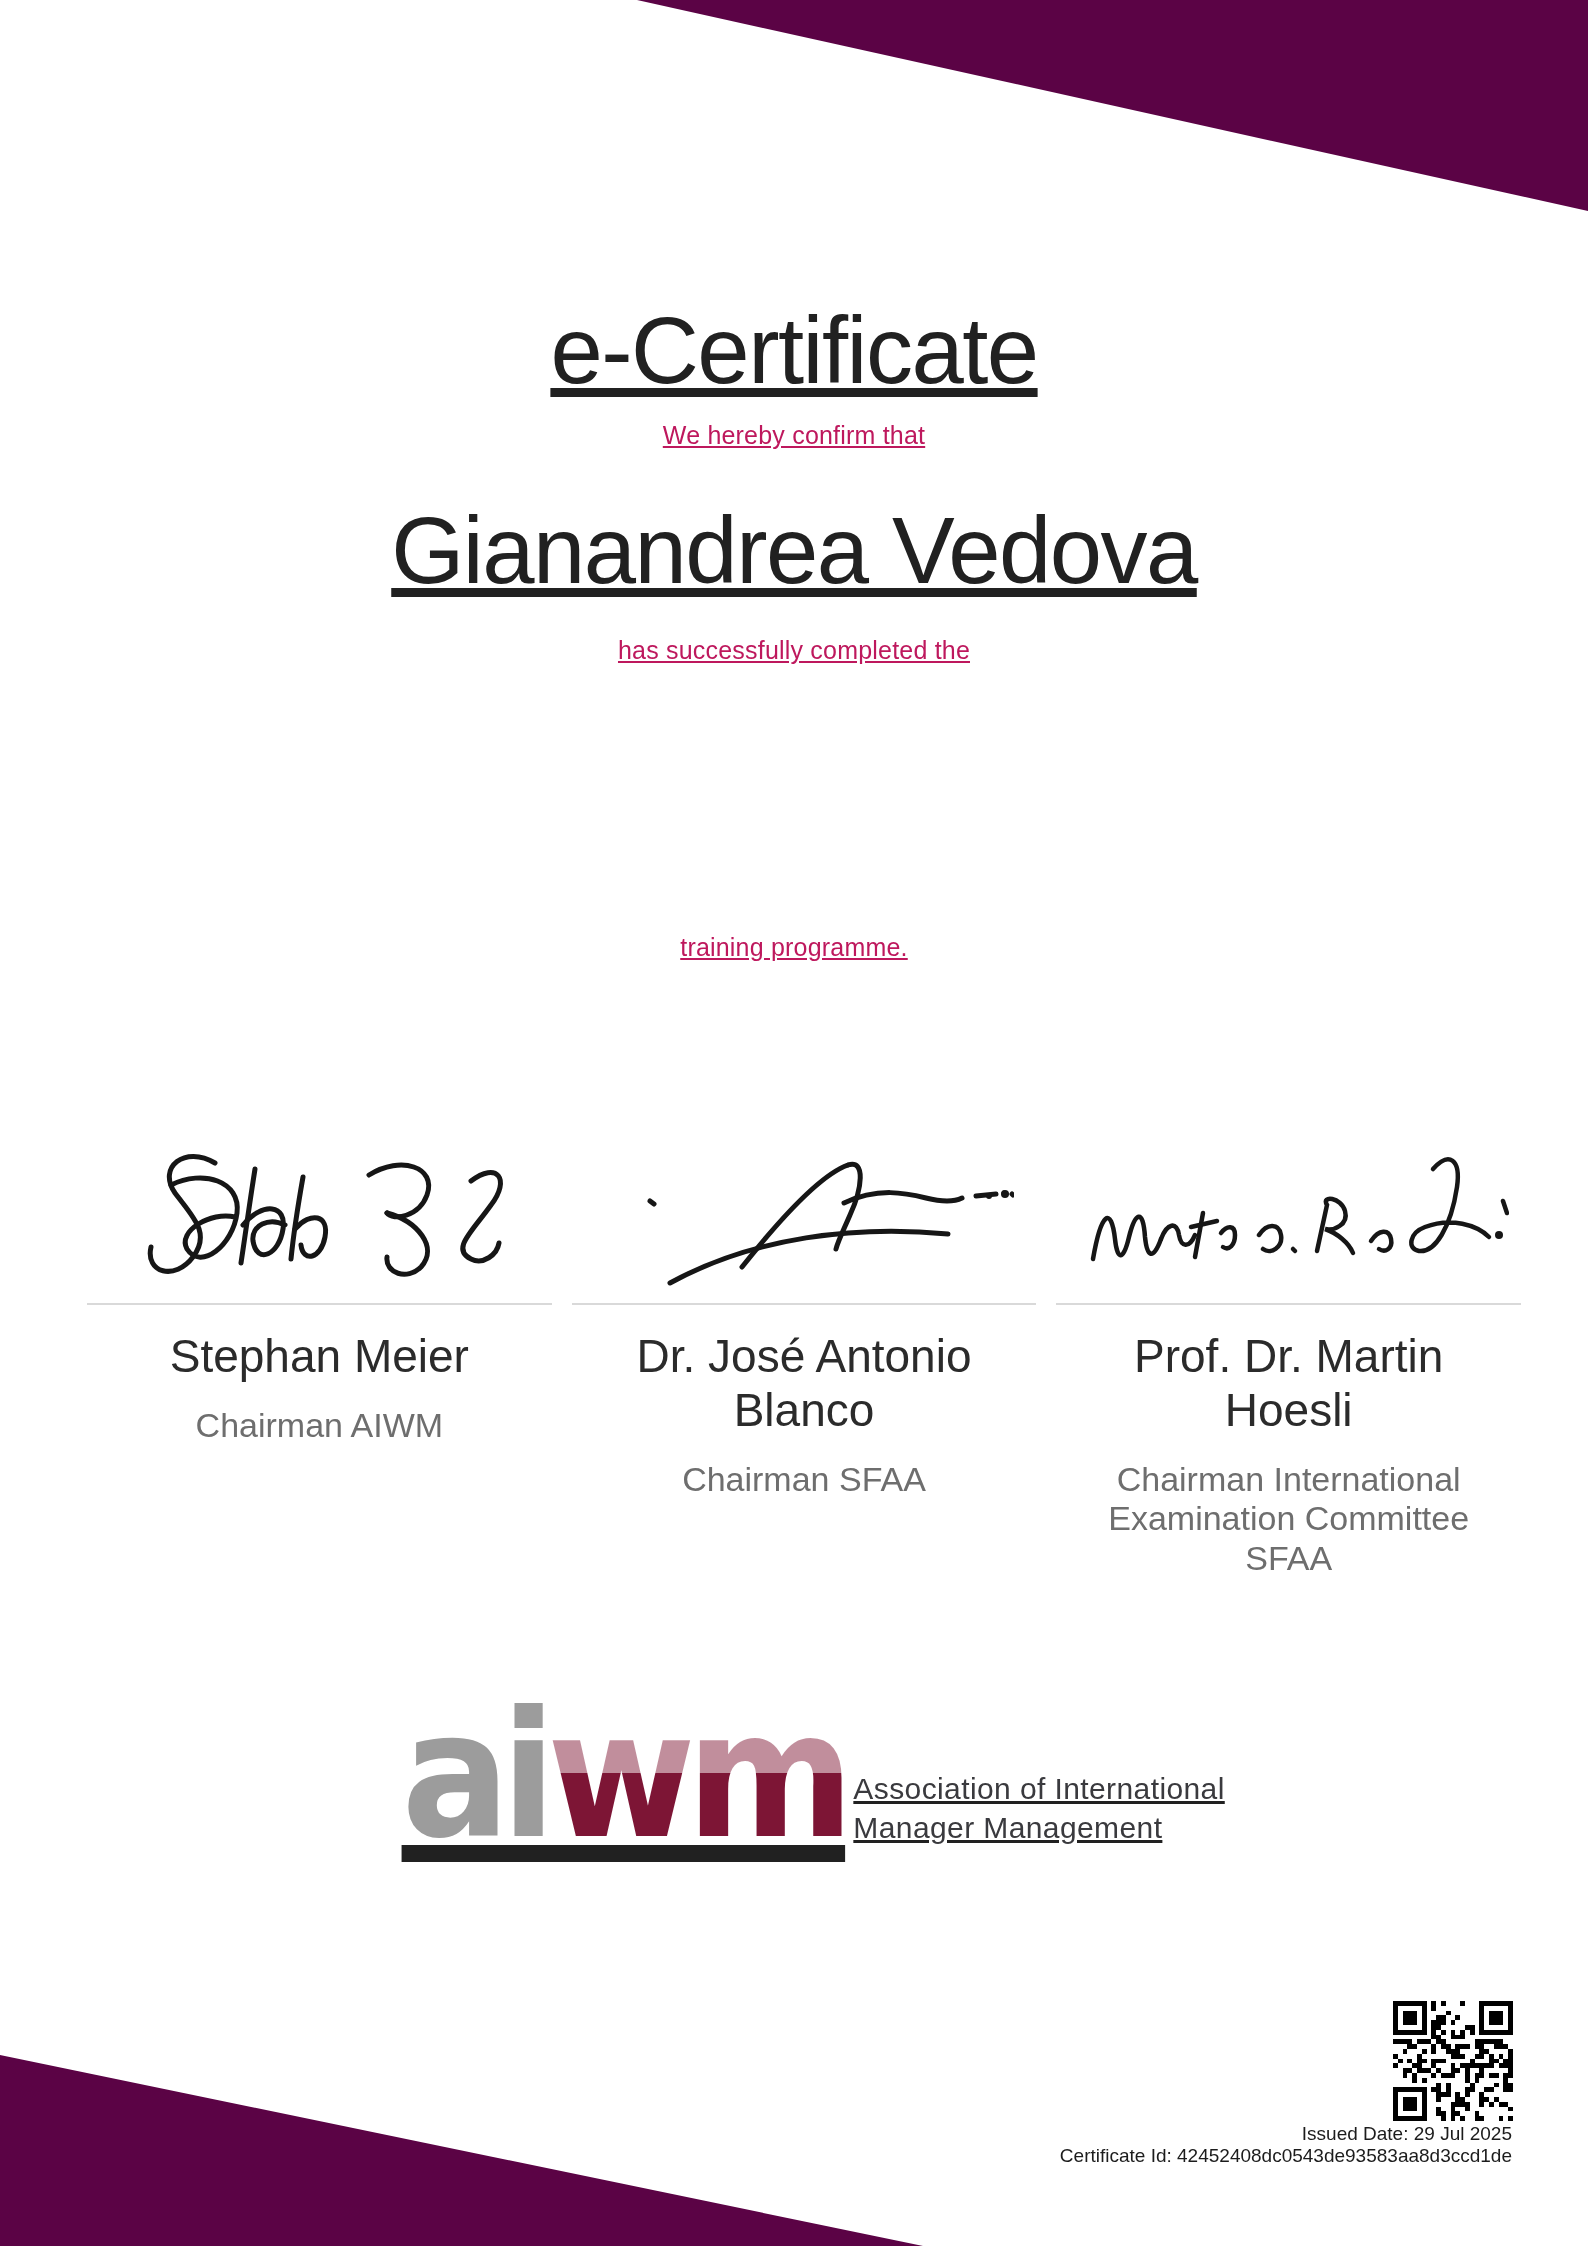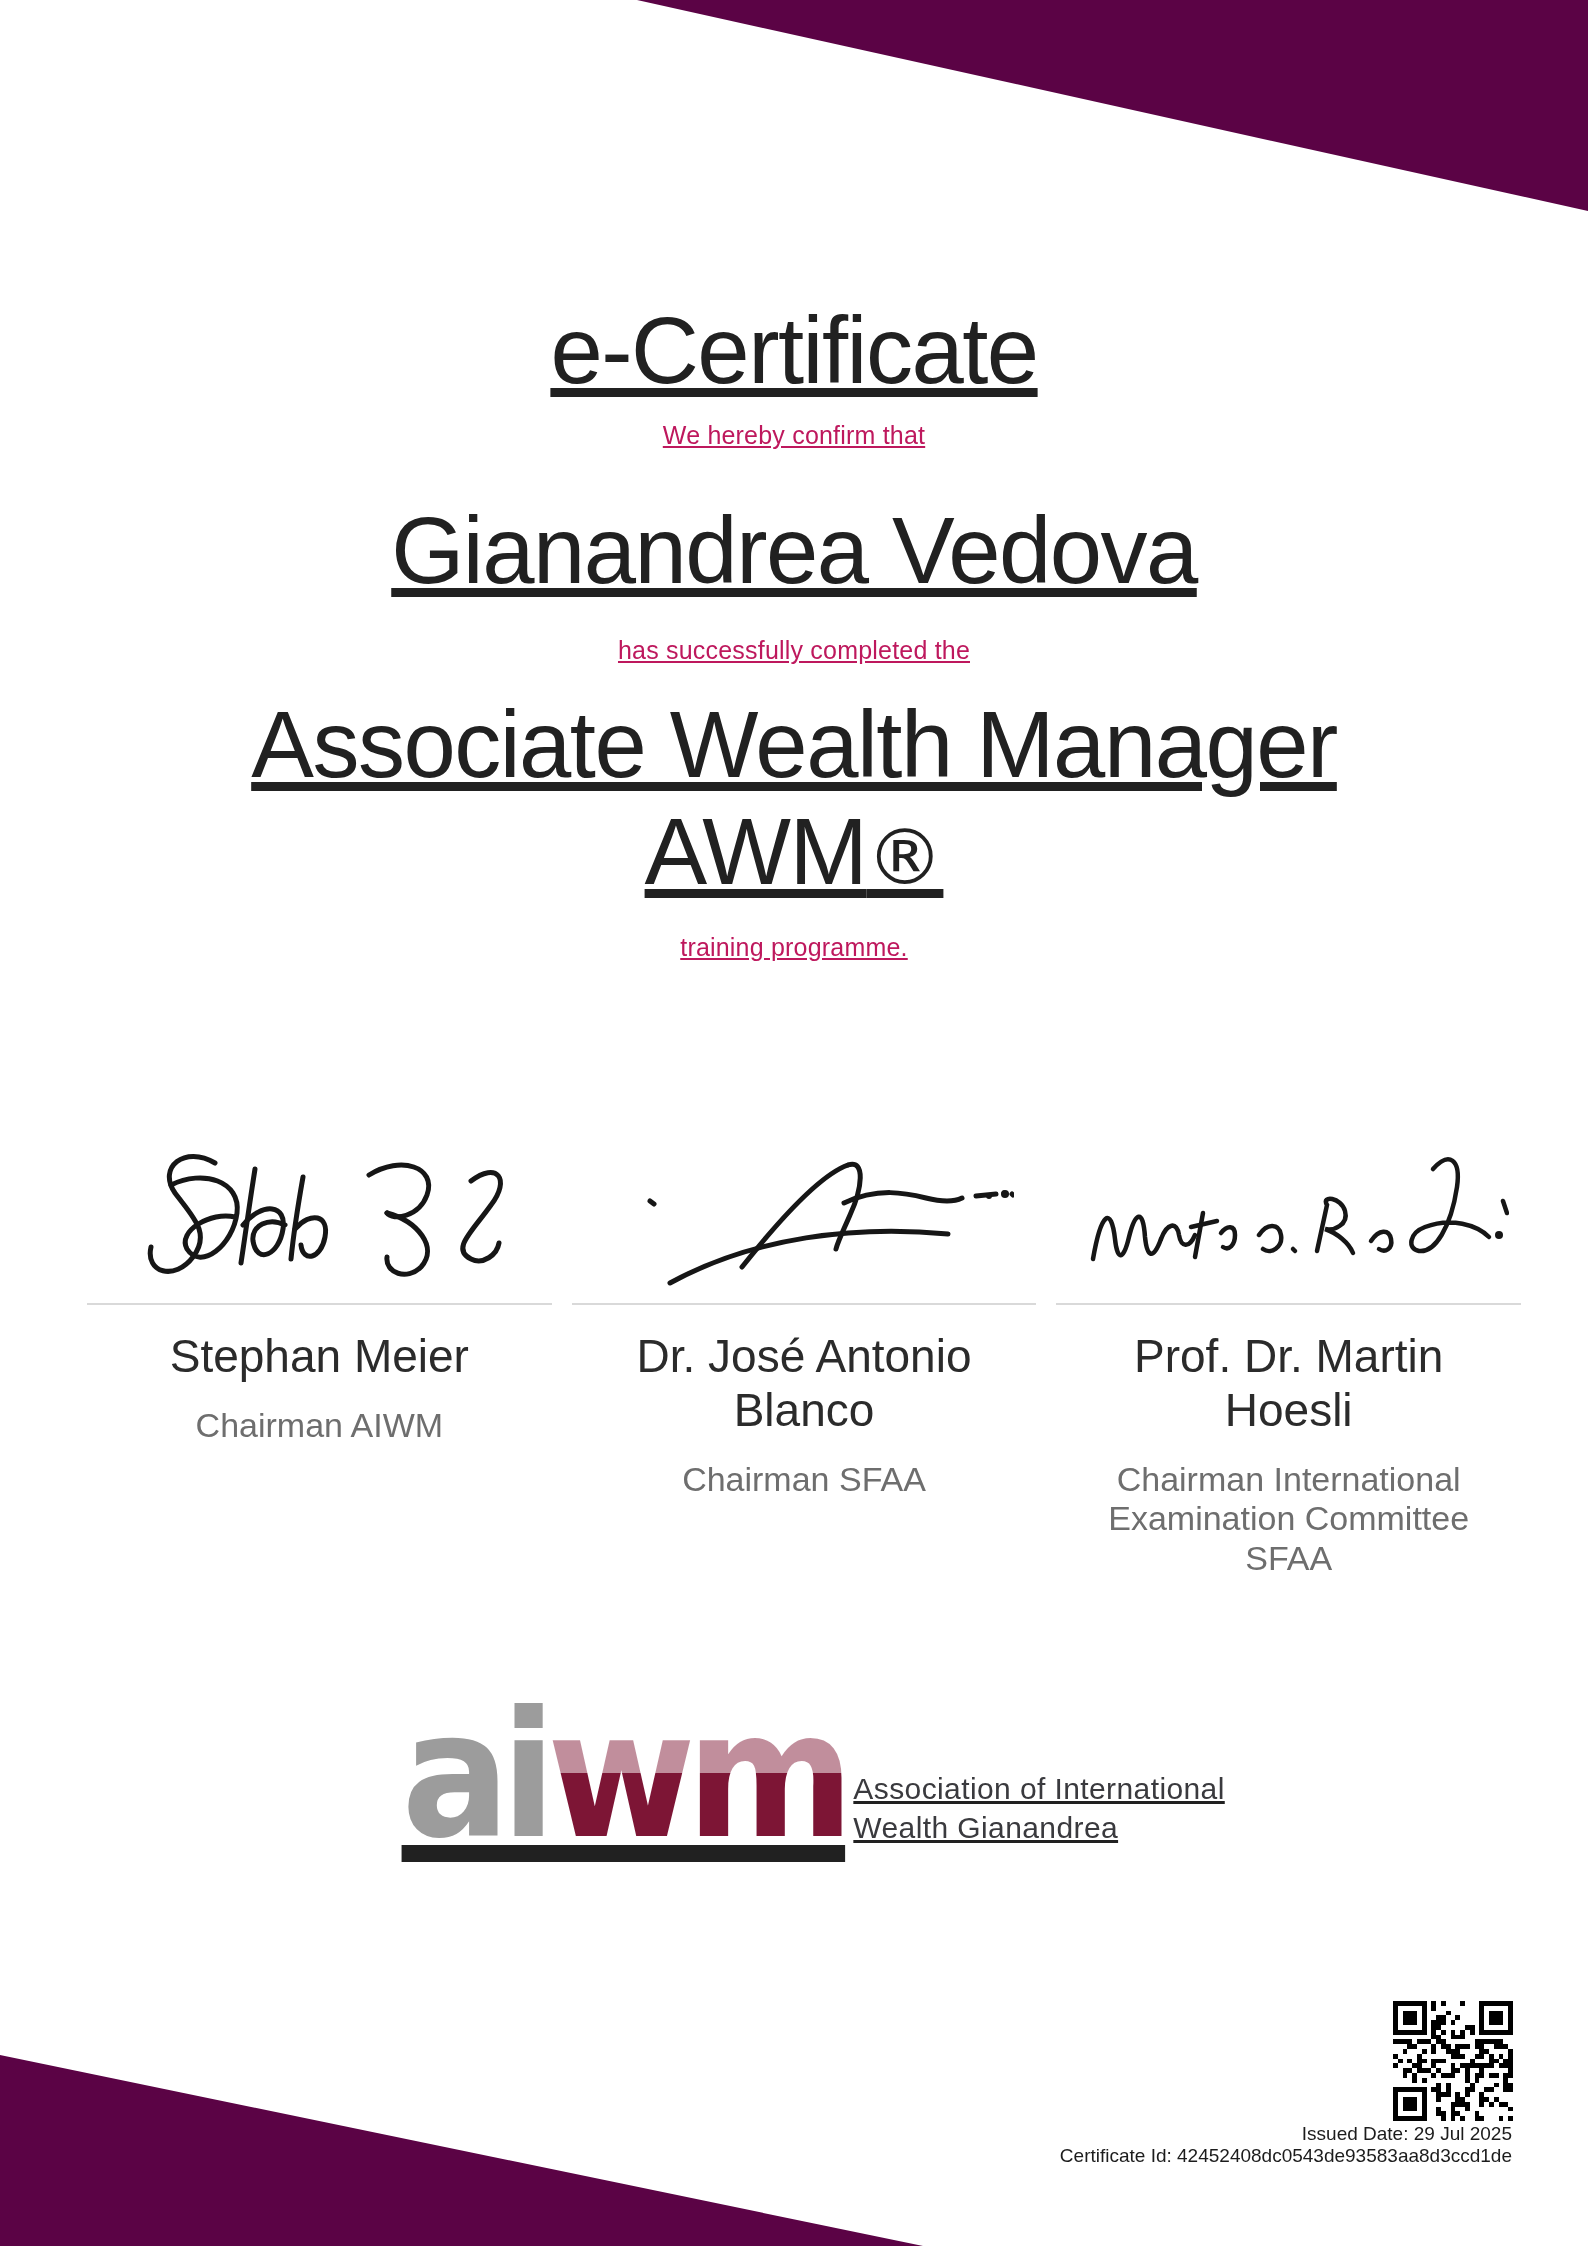--- a/index.html
+++ b/index.html
@@ -89,10 +89,6 @@
 
   <div id="recipient" class="center h-big">Gianandrea Vedova</div>
 
-  <div id="programme" class="center">
-    <div class="h-big">Associate Wealth Manager</div>
-    <div class="h-big line2"><span>AWM</span><span class="reg">®</span></div>
-  </div>
 
   <div id="closing-line" class="center h-sub">training programme.</div>
 

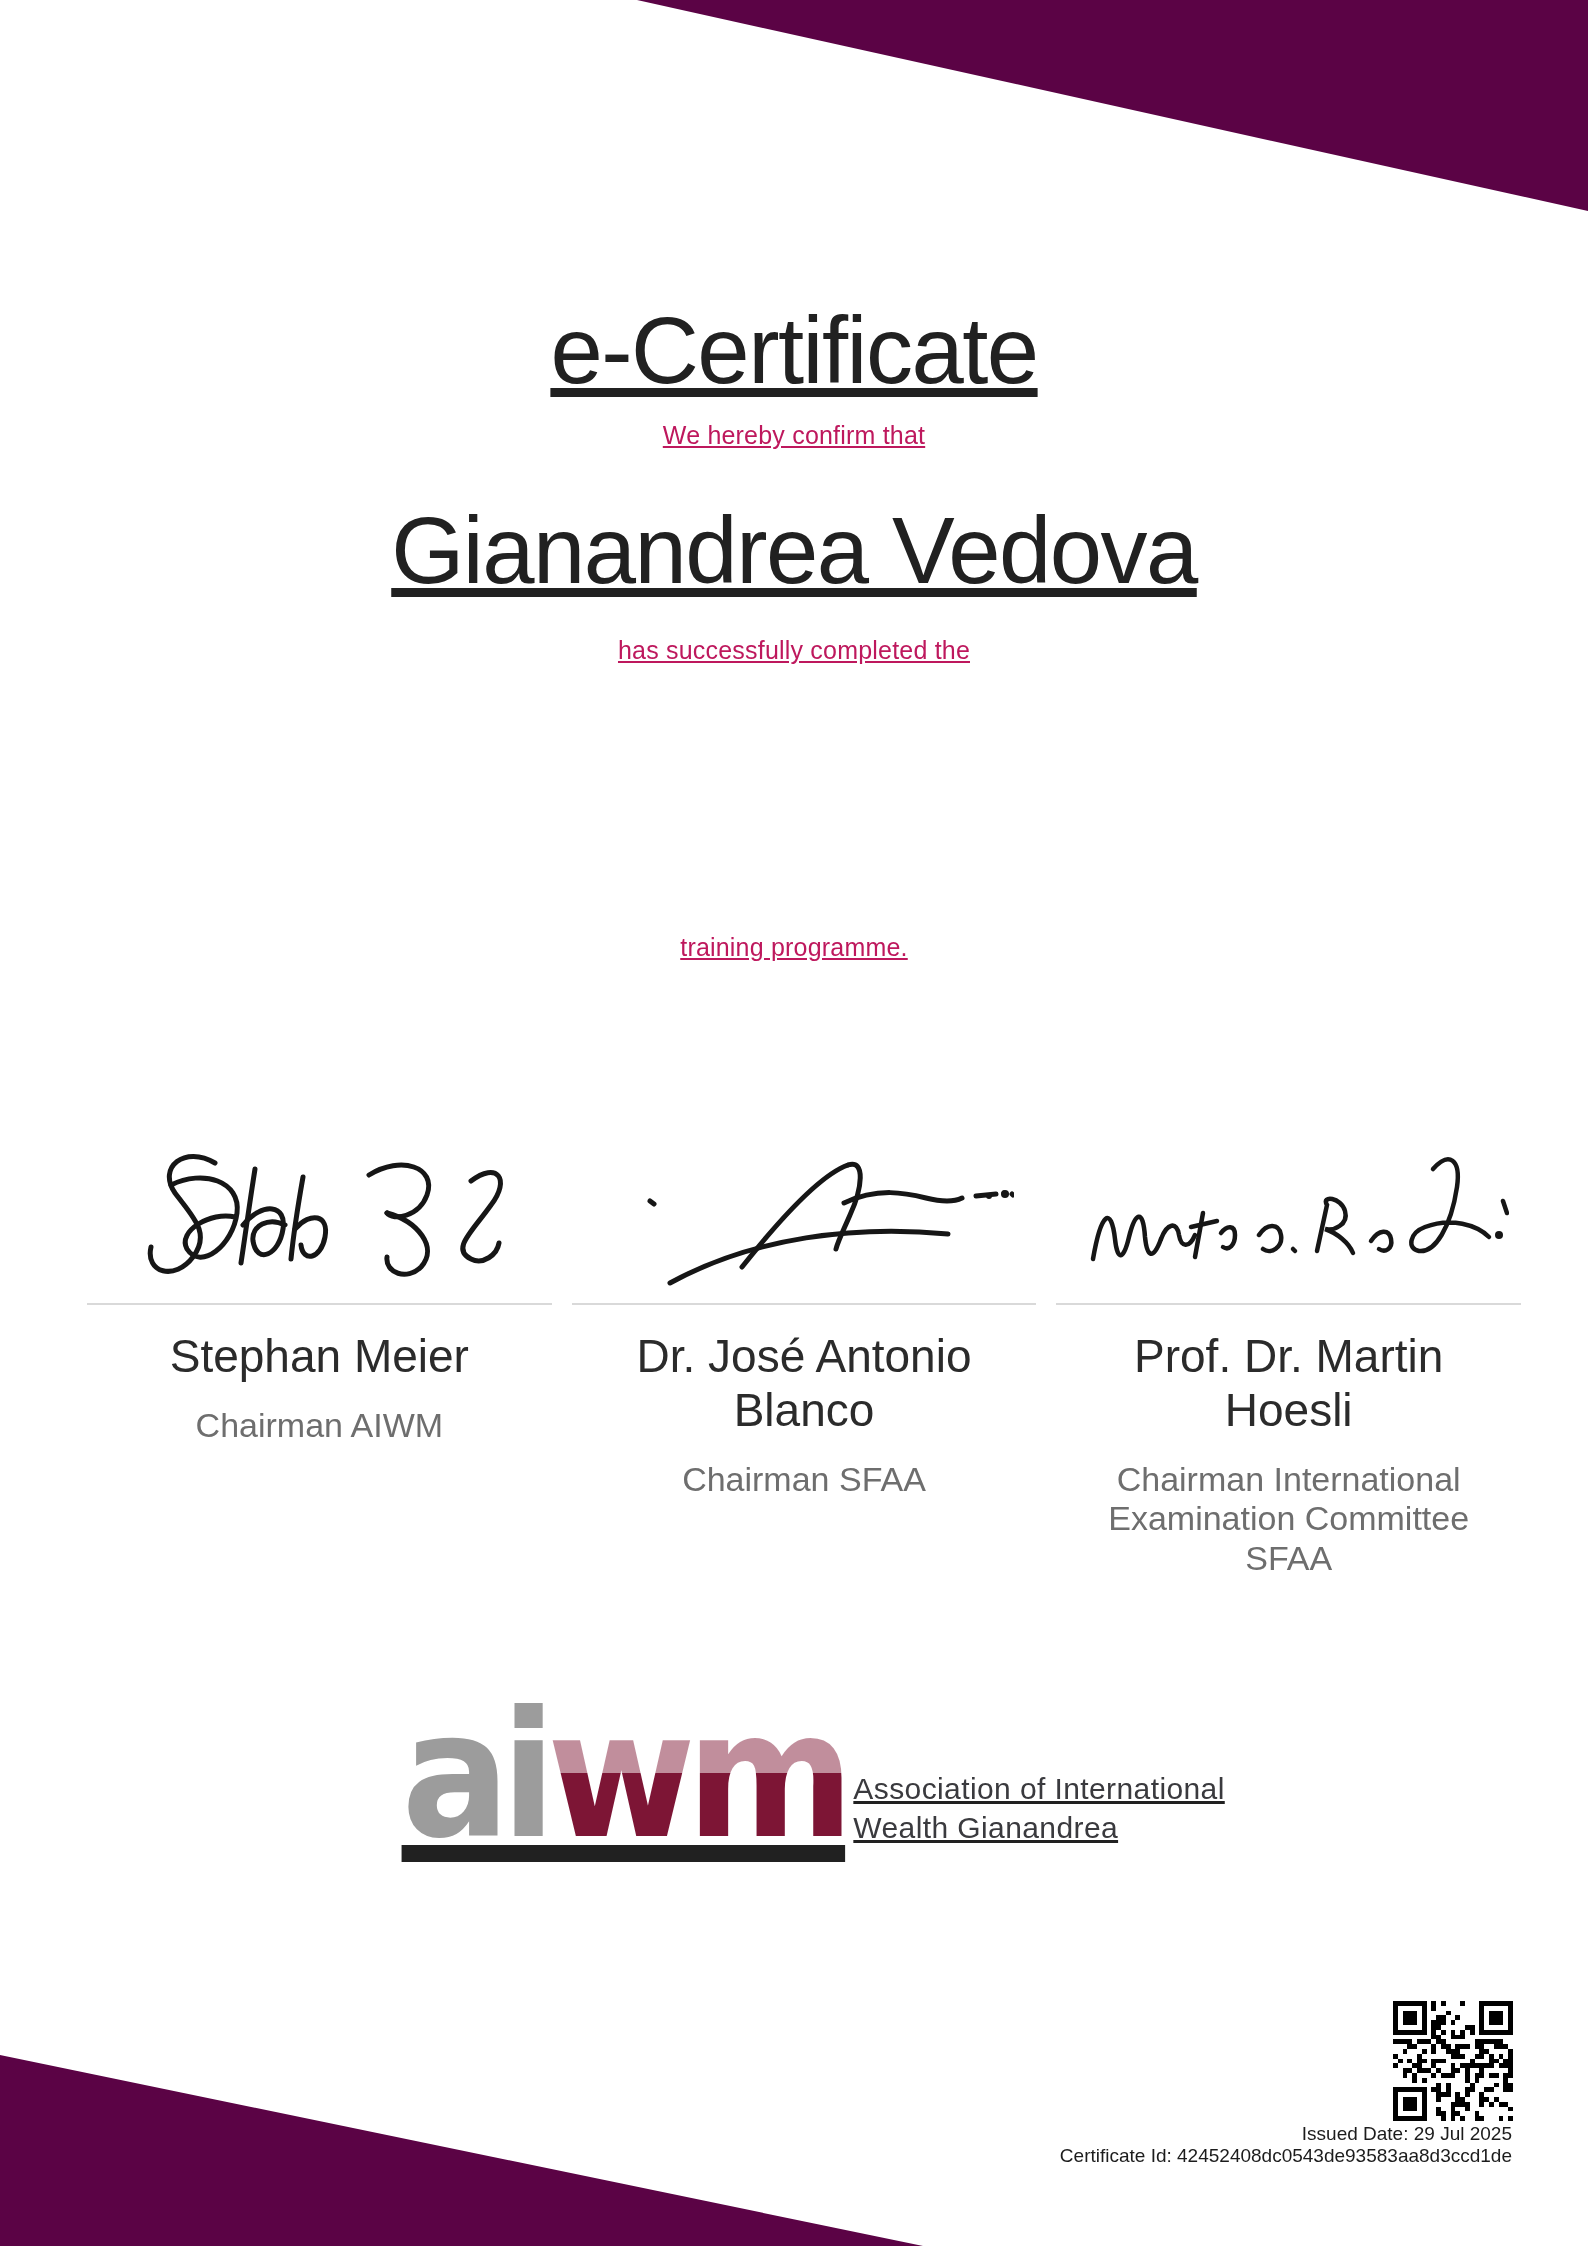--- a/index.html
+++ b/index.html
@@ -163,7 +163,7 @@
     <div class="wordmark"><span class="wm-gray">ai</span><span class="wm-two-tone">wm</span></div>
     <div class="tagline">
       <div>Association of International</div>
-      <div>Wealth Gianandrea</div>
+      <div>Manager Management</div>
     </div>
   </div>
 

